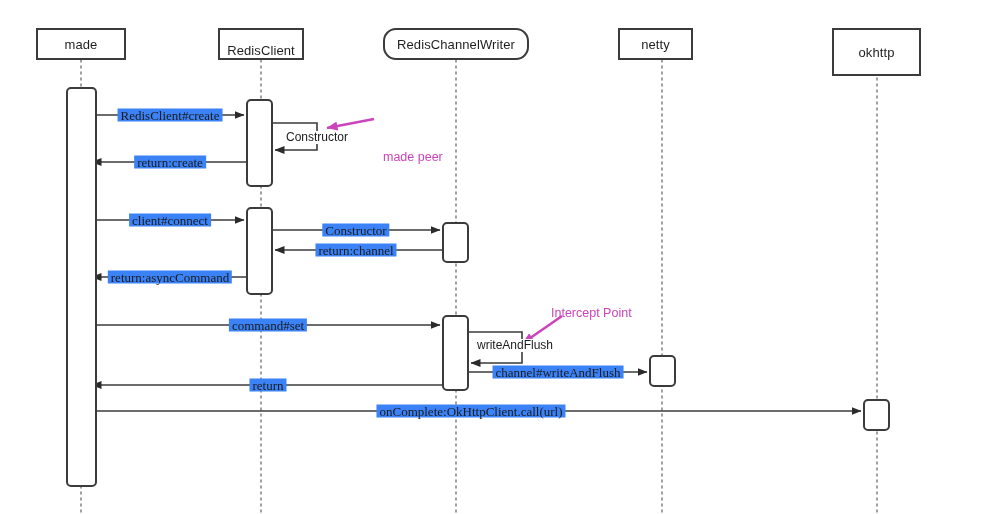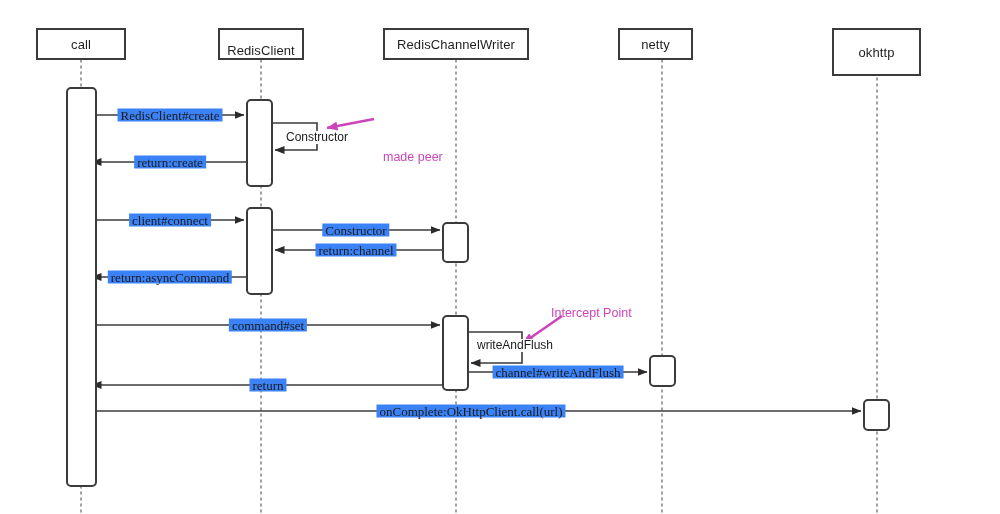--- a/index.html
+++ b/index.html
@@ -117,7 +117,7 @@
 
   <div id="heads">
       <div class="lifeline-head" style="left: 36px; top: 28px; width: 90px; height: 32px;">
-        <span>call</span>
+        <span>made</span>
       </div>
       <div class="lifeline-head" style="left: 218px; top: 28px; width: 86px; height: 32px; align-items: flex-end;">
         <span>RedisClient</span>

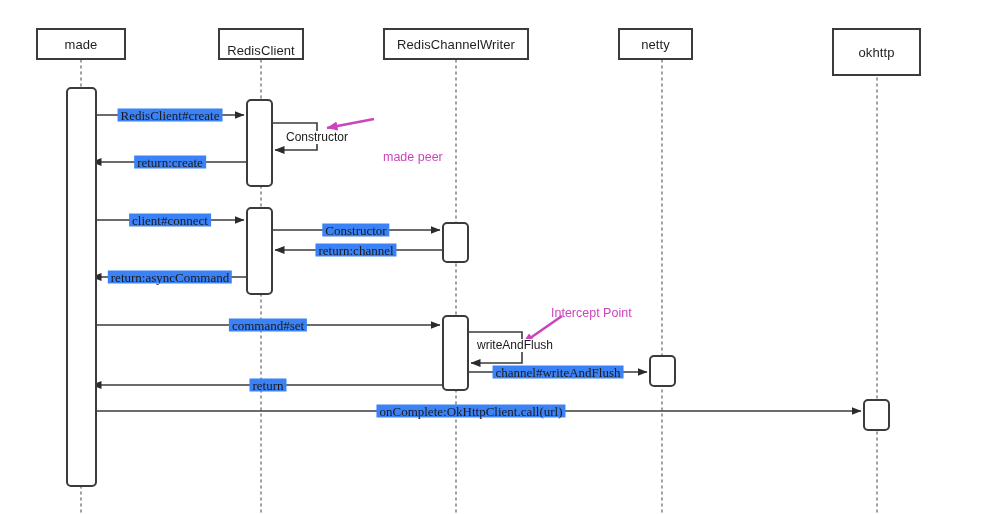--- a/index.html
+++ b/index.html
@@ -122,7 +122,7 @@
       <div class="lifeline-head" style="left: 218px; top: 28px; width: 86px; height: 32px; align-items: flex-end;">
         <span>RedisClient</span>
       </div>
-      <div class="lifeline-head" style="left: 383px; top: 28px; width: 146px; height: 32px;">
+      <div class="lifeline-head" style="left: 383px; top: 28px; width: 146px; height: 32px; border-radius: 13px;">
         <span>RedisChannelWriter</span>
       </div>
       <div class="lifeline-head" style="left: 618px; top: 28px; width: 75px; height: 32px;">

